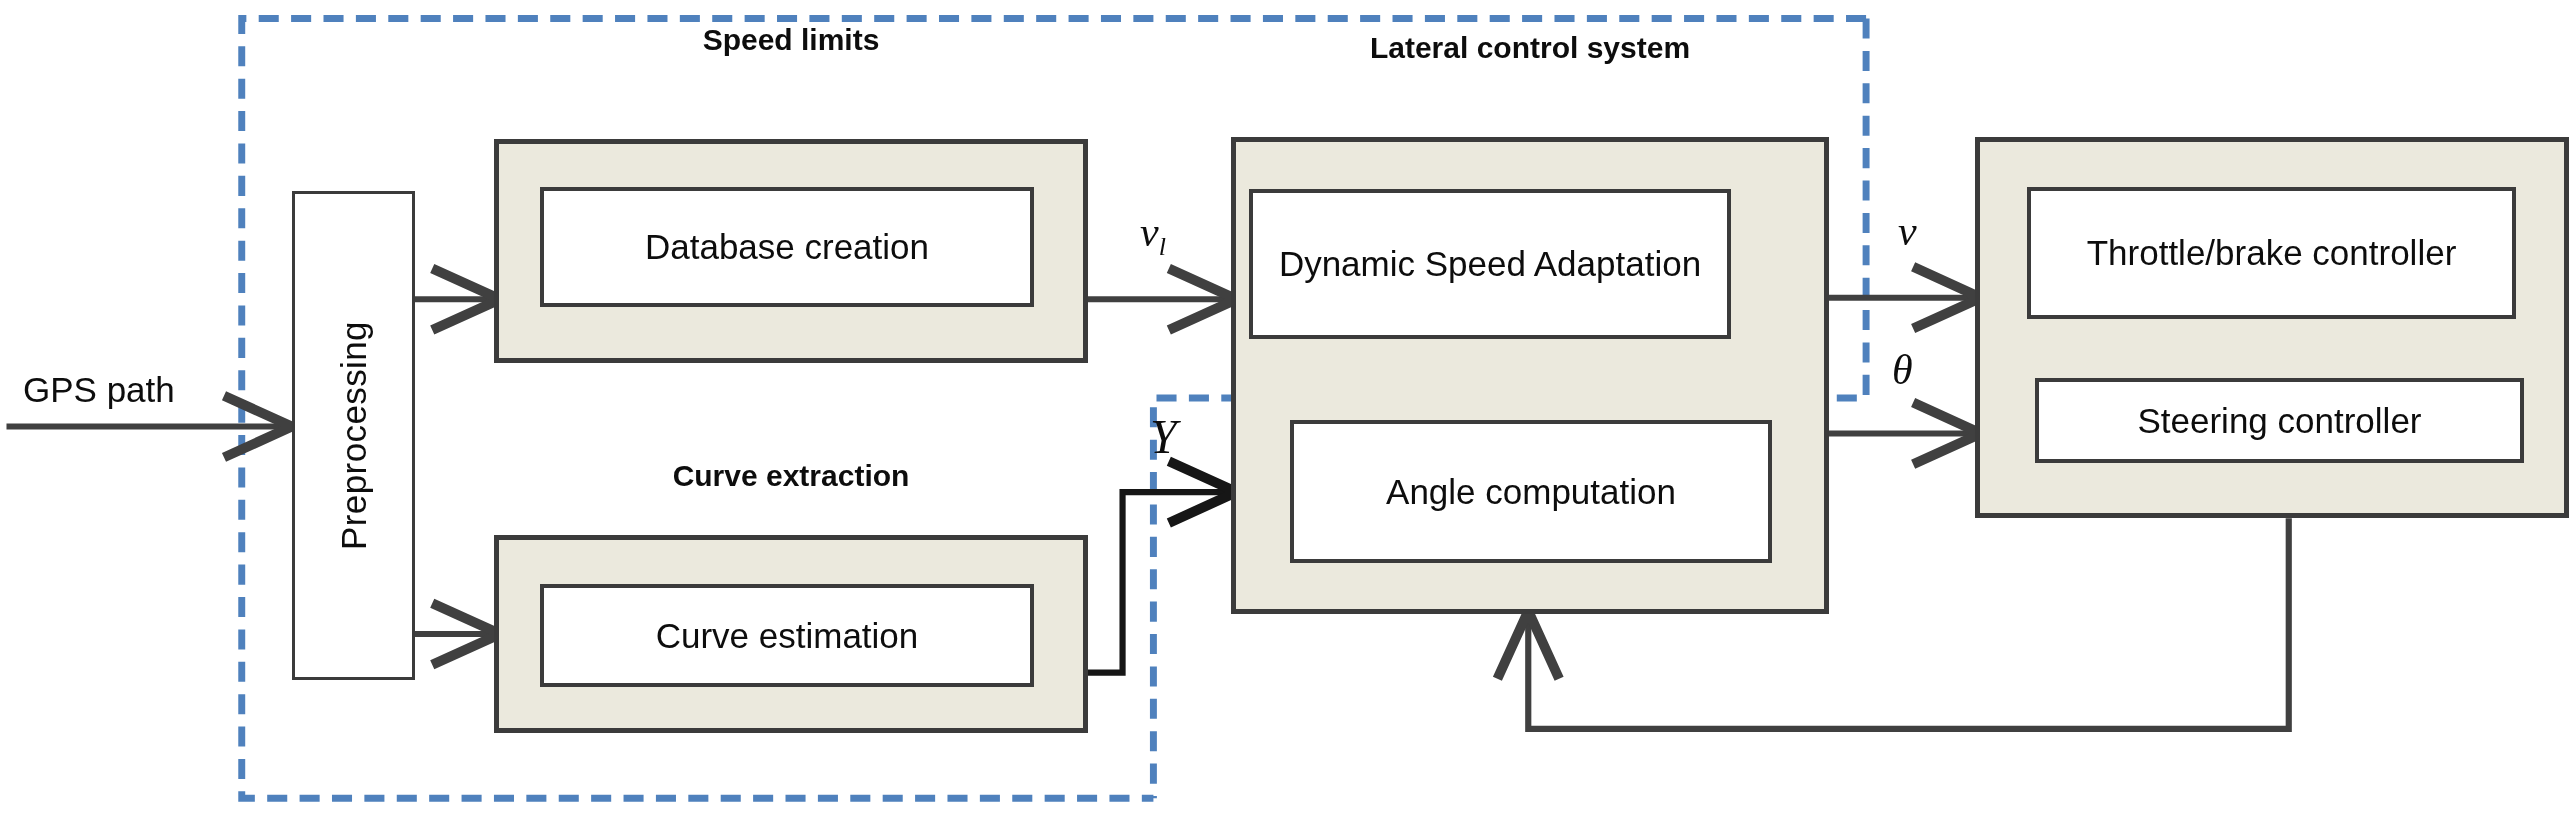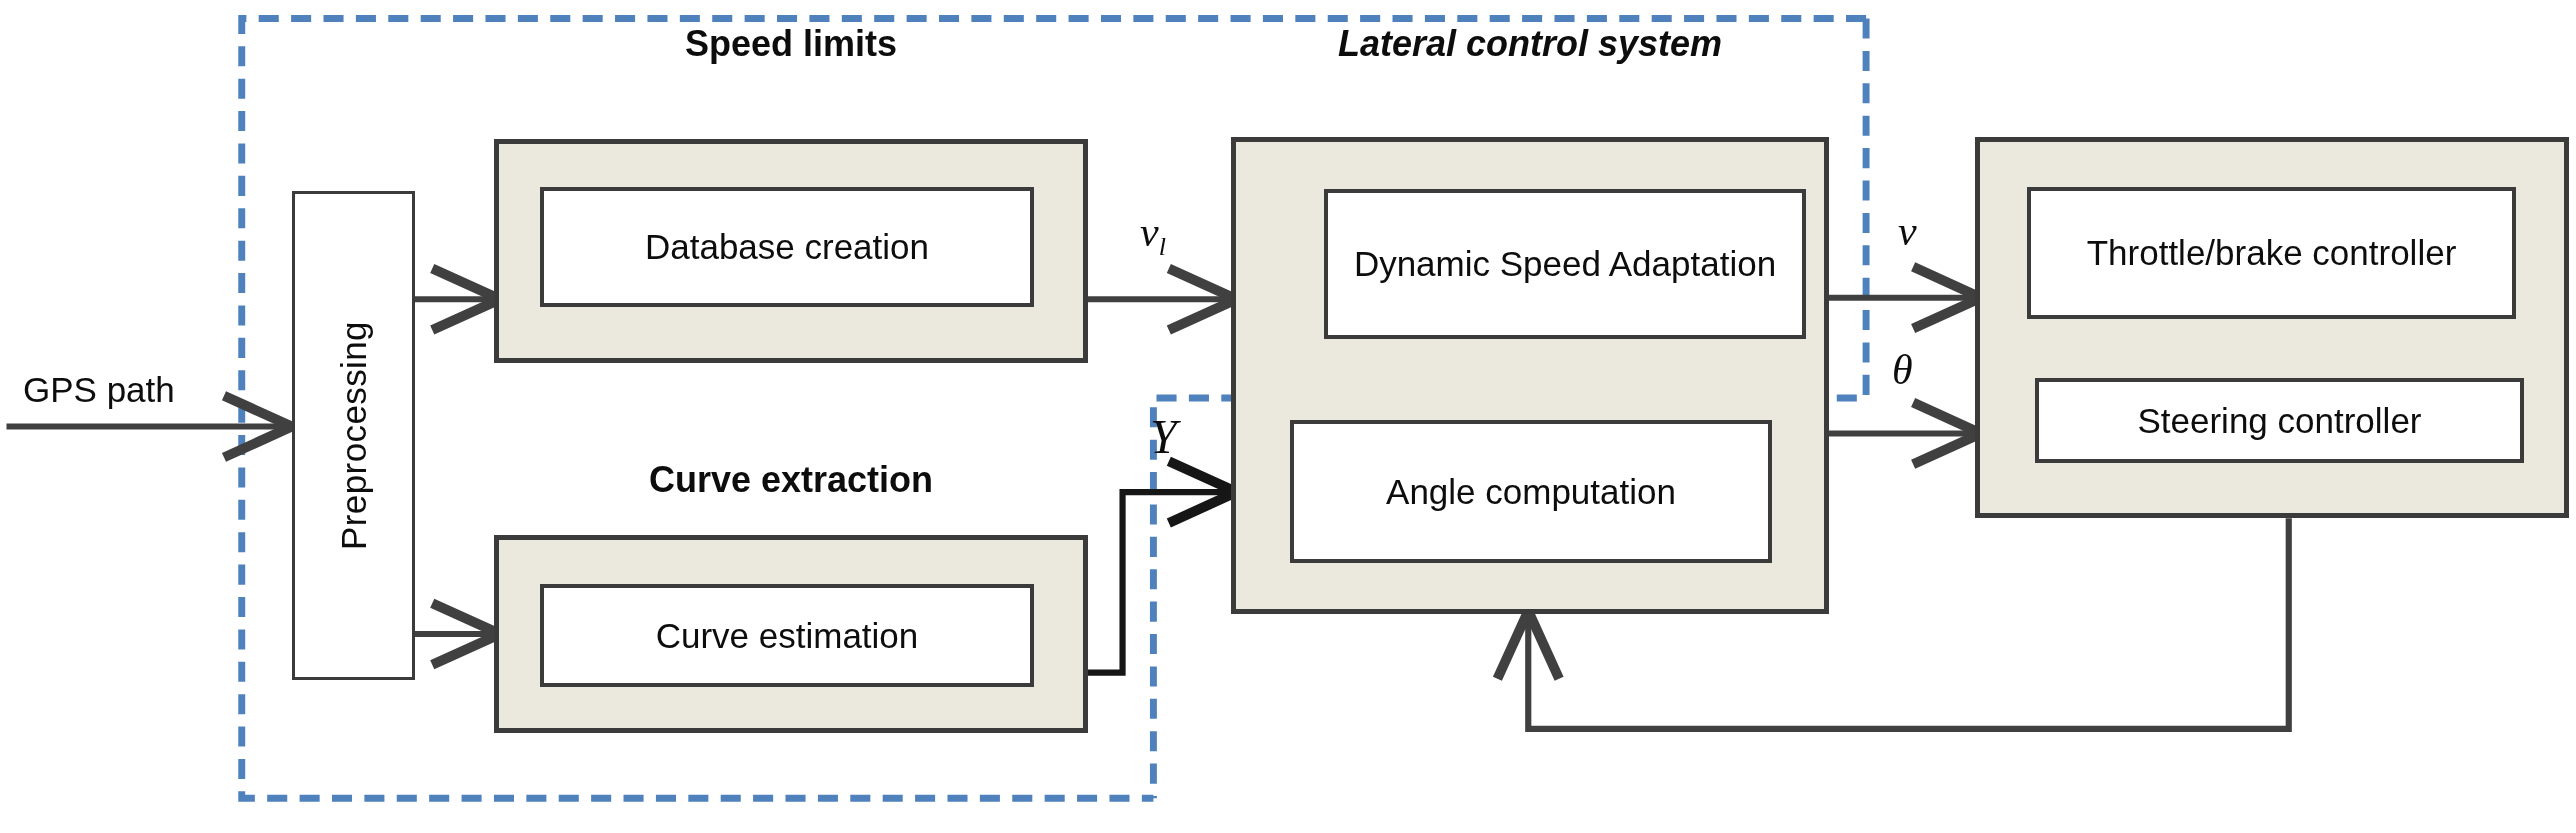--- a/index.html
+++ b/index.html
@@ -65,7 +65,7 @@
   
   .group-title {
     position: absolute;
-    font-size: 36px;
+    font-size: 30px;
     font-weight: bold;
     color: #0d0d0d;
     text-align: center;

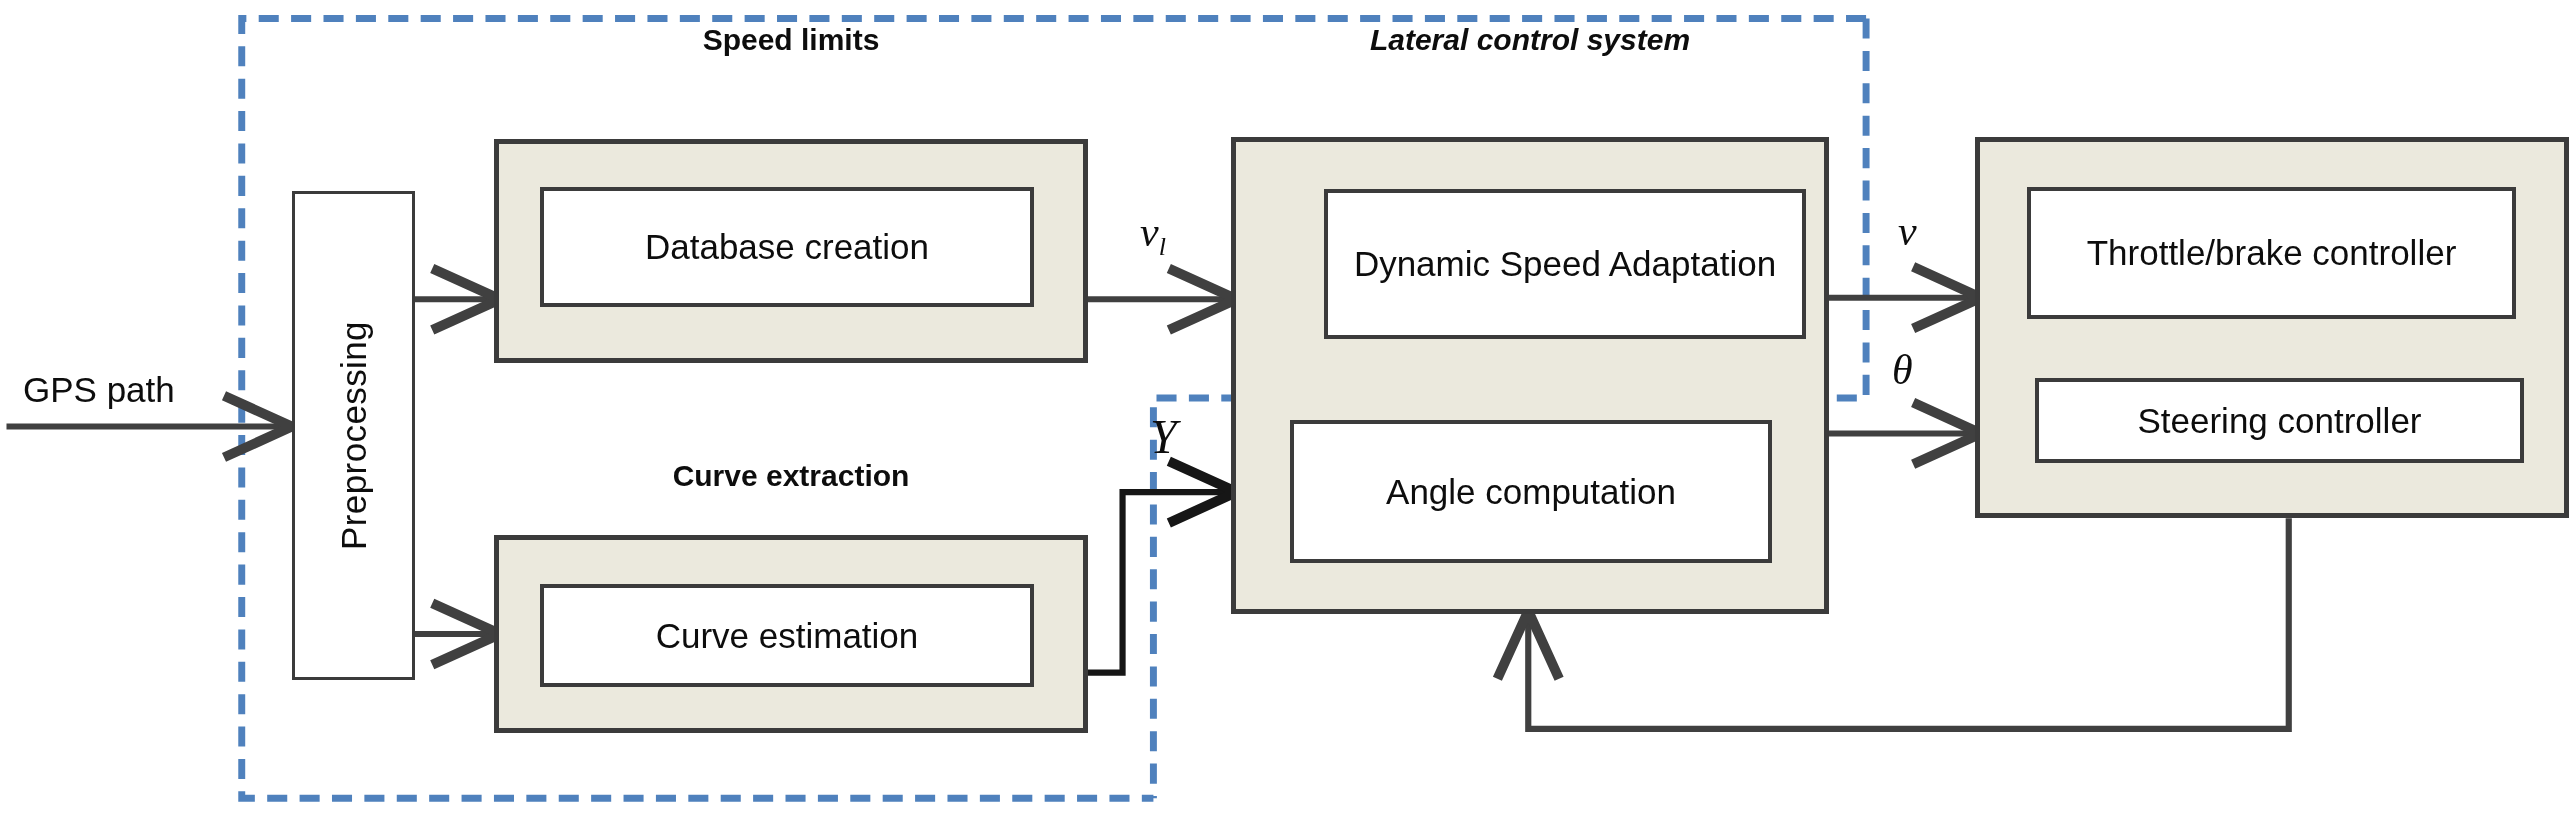--- a/index.html
+++ b/index.html
@@ -147,7 +147,7 @@
   </div>
   <div class="inner-box" style="left:540px; top:584px; width:494px; height:103px;">Curve estimation</div>
 
-  <div class="group-title" style="left:1231px; top:23px; width:598px;font-style:italic;">Lateral control system</div>
+  <div class="group-title" style="left:1231px; top:31px; width:598px;">Lateral control system</div>
   <div class="group-box" style="left:1231px; top:137px; width:598px; height:477px;">
   </div>
   <div class="inner-box" style="left:1324px; top:189px; width:482px; height:150px;">Dynamic Speed Adaptation</div>

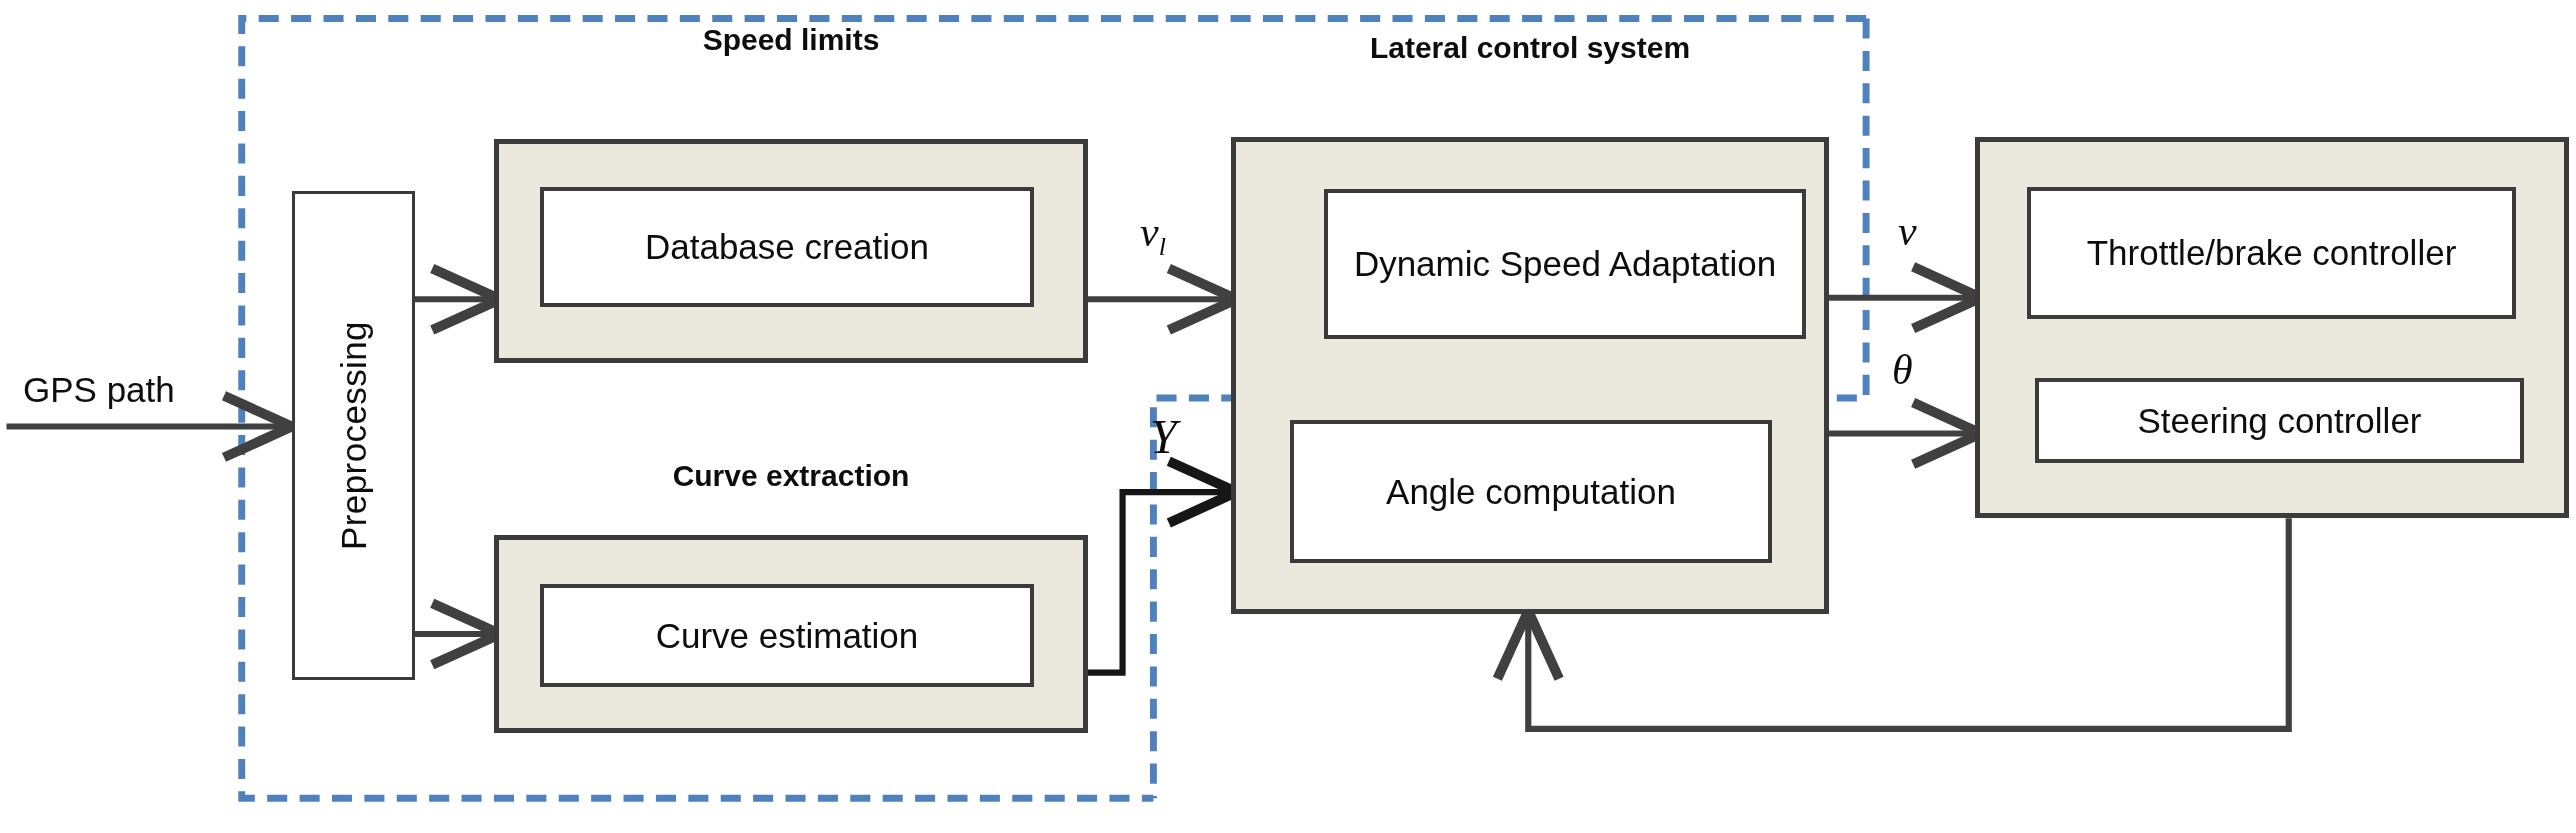--- a/index.html
+++ b/index.html
@@ -150,7 +150,7 @@
   <div class="group-title" style="left:1231px; top:31px; width:598px;">Lateral control system</div>
   <div class="group-box" style="left:1231px; top:137px; width:598px; height:477px;">
   </div>
-  <div class="inner-box" style="left:1324px; top:189px; width:482px; height:150px;">Dynamic Speed Adaptation</div>
+  <div class="inner-box" style="left:1249px; top:189px; width:482px; height:150px;">Dynamic Speed Adaptation</div>
   <div class="inner-box" style="left:1290px; top:420px; width:482px; height:143px;">Angle computation</div>
 
   <div class="group-box" style="left:1975px; top:137px; width:594px; height:381px;">

